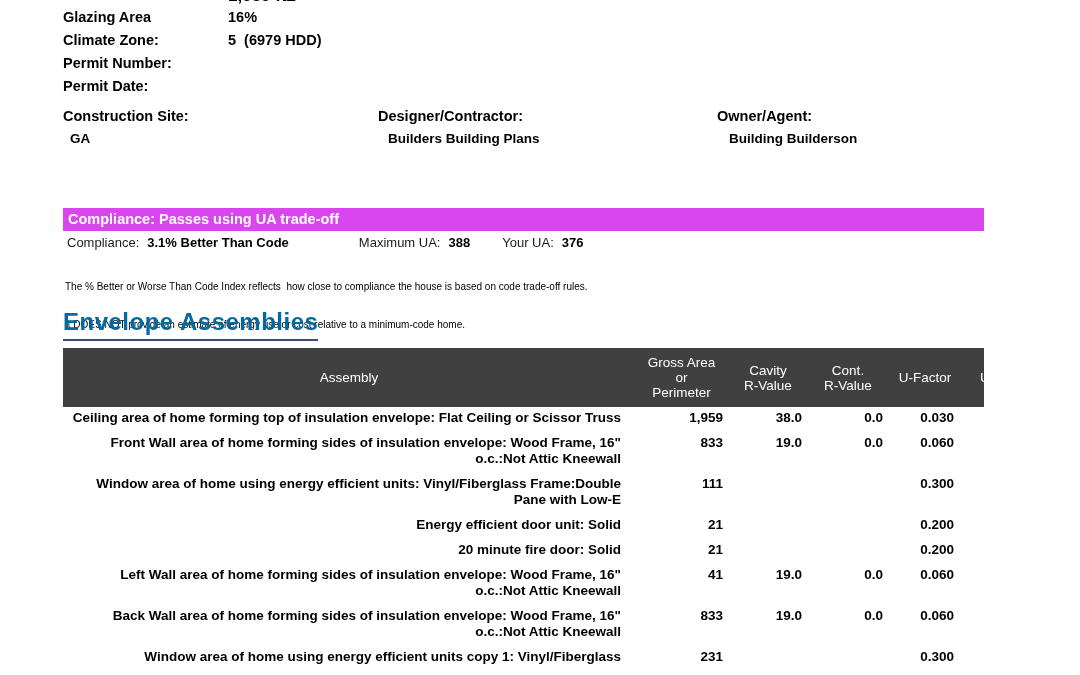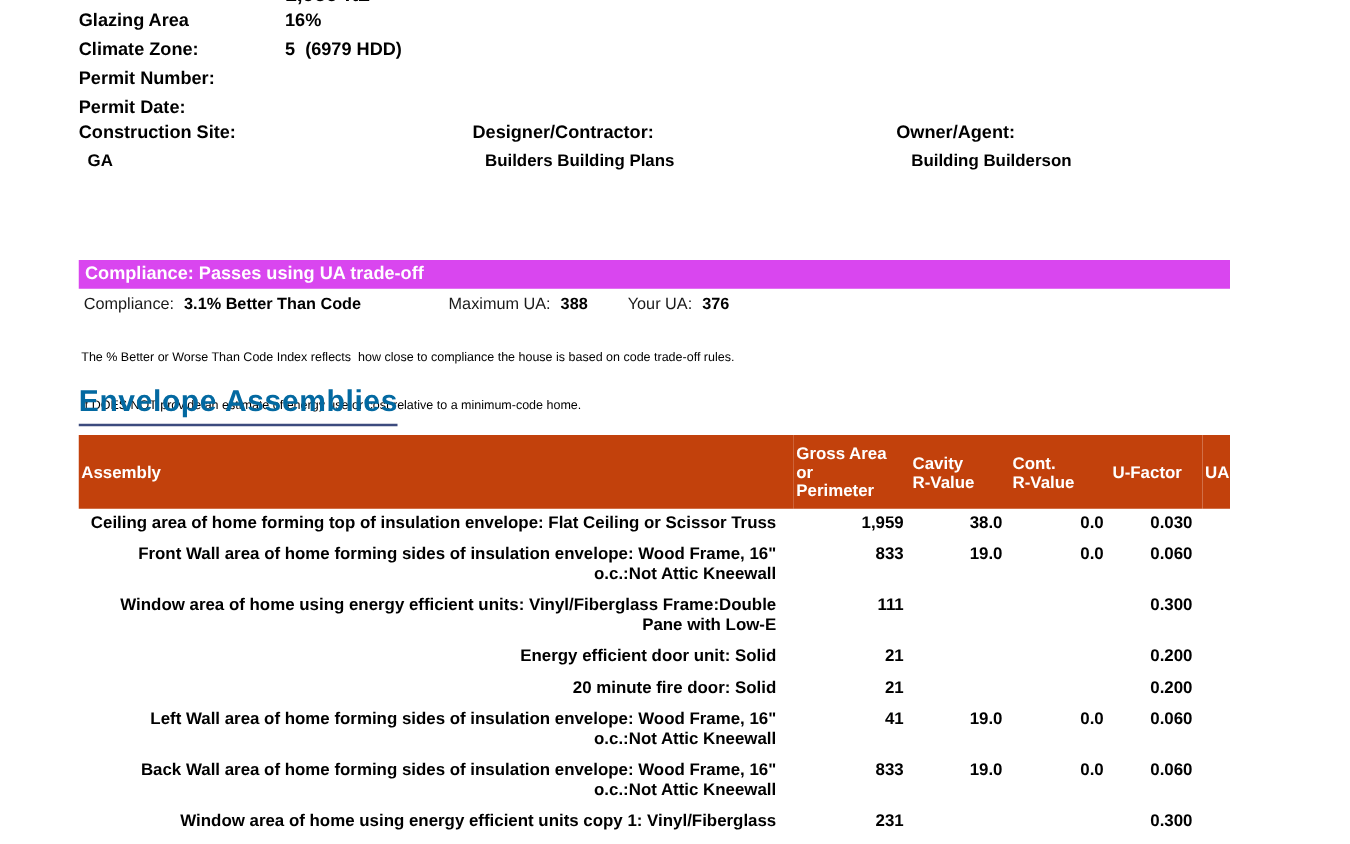--- a/index.html
+++ b/index.html
@@ -18,7 +18,7 @@
   .info-row .val { white-space:pre; }
 
   
-  .parties { position:absolute; top:98px; left:63px; width:954px; display:flex; }
+  .parties { position:absolute; top:108px; left:63px; width:954px; display:flex; }
   .party { font-weight:bold; }
   .party .p-lbl { font-size:14.5px; line-height:17px; }
   .party .p-val { font-size:13.5px; line-height:17px; margin-top:5px; }

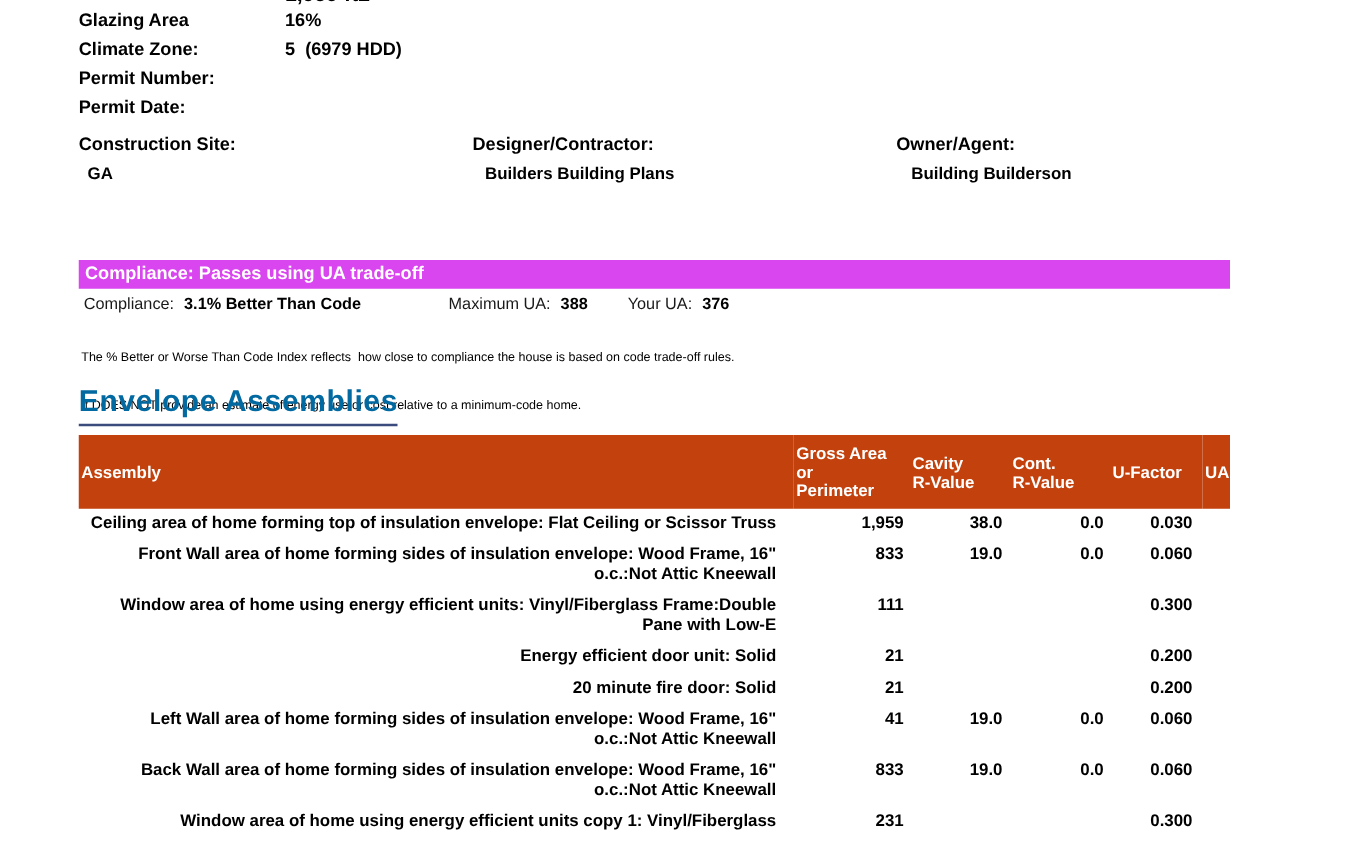--- a/index.html
+++ b/index.html
@@ -45,8 +45,8 @@
   table.assy { position:absolute; top:348px; left:63px; width:954px; border-collapse:collapse; table-layout:fixed; }
   col.c-assembly { width:572px; } col.c-gross { width:93px; } col.c-cavity { width:80px; }
   col.c-cont { width:80px; } col.c-ufactor { width:74px; } col.c-ua { width:55px; }
-  thead th { background:#c2410c; color:#fff; font-size:13.5px; font-weight:bold;
-    text-align:left; vertical-align:middle; white-space:pre-line; line-height:15px; padding:7px 2px; }
+  thead th { background:#404040; color:#fff; font-size:13.5px; font-weight:normal;
+    text-align:center; vertical-align:middle; white-space:pre-line; line-height:15px; padding:7px 2px; }
   tbody td { font-size:13.5px; font-weight:bold; vertical-align:top; line-height:16px; padding:3px 0 6px; }
   td.a { padding-left:8px; padding-right:14px;text-align:right; }
   td.n { text-align:right; }

